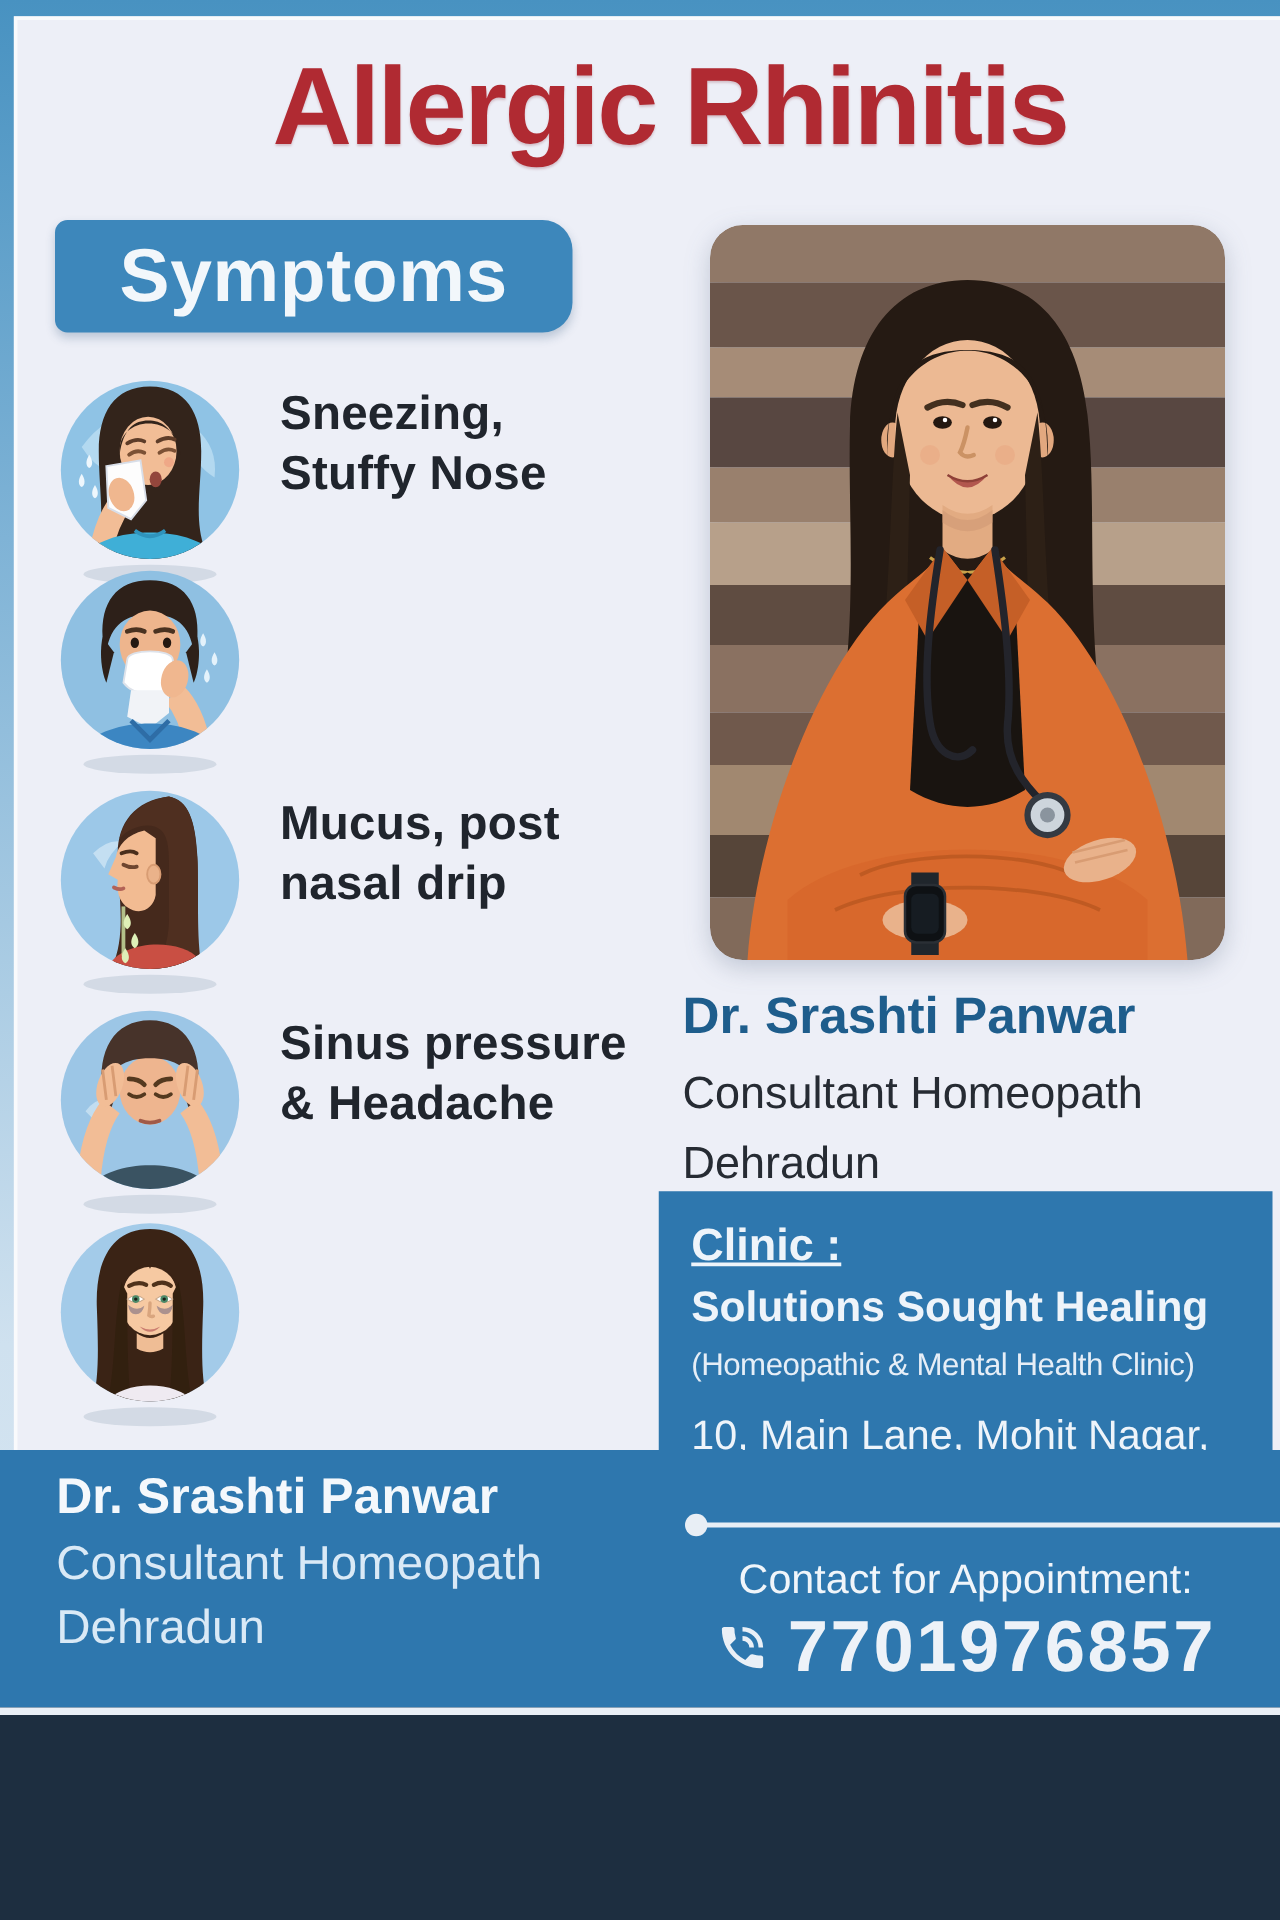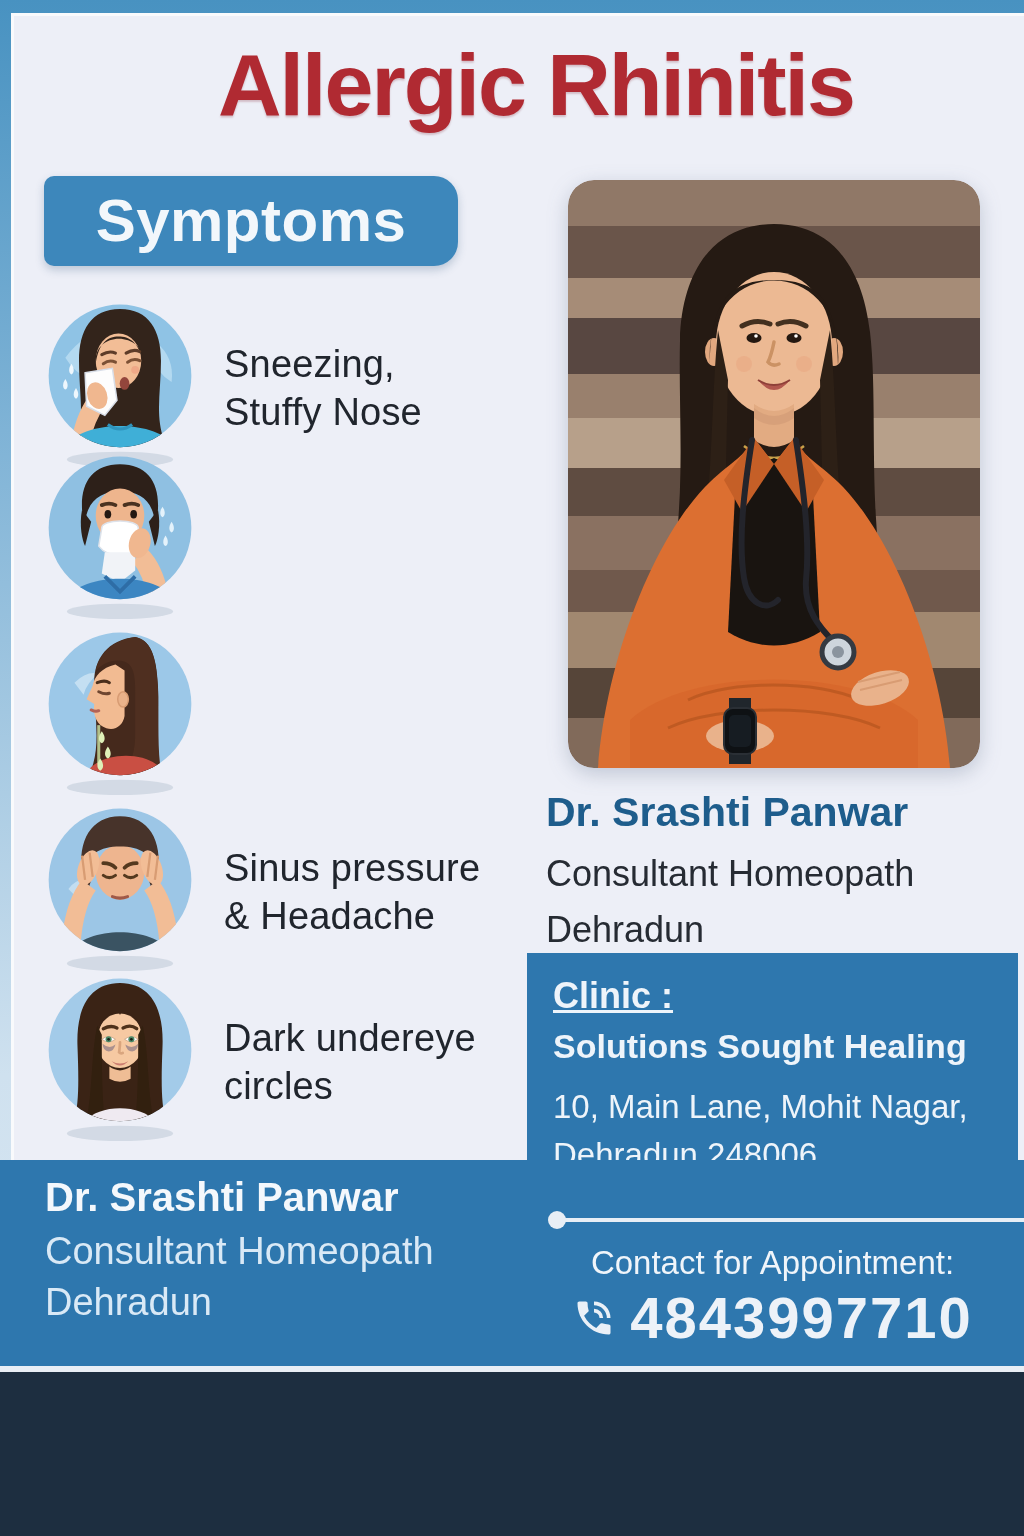--- a/index.html
+++ b/index.html
@@ -16,7 +16,7 @@
          background:var(--badge-blue,#3d87bb);border-radius:10px 24px 24px 10px;
          box-shadow:0 4px 8px rgba(40,80,120,.25);text-align:center;}
   .badge span{font-size:60px;font-weight:bold;color:#f2f7fb;line-height:90px;letter-spacing:.5px;}
-  .symptom-row{position:absolute;left:44px;display:flex;align-items:center;}
+  .symptom-row{position:absolute;left:44px;display:flex;align-items:flex-start;font-weight:bold;}
   .sicon{width:152px;height:170px;flex:0 0 152px;}
   .symptom-label{margin-left:28px;padding-top:8px;font-size:38px;line-height:1.26;
                  color:#20252d;white-space:pre-line;letter-spacing:.2px;}

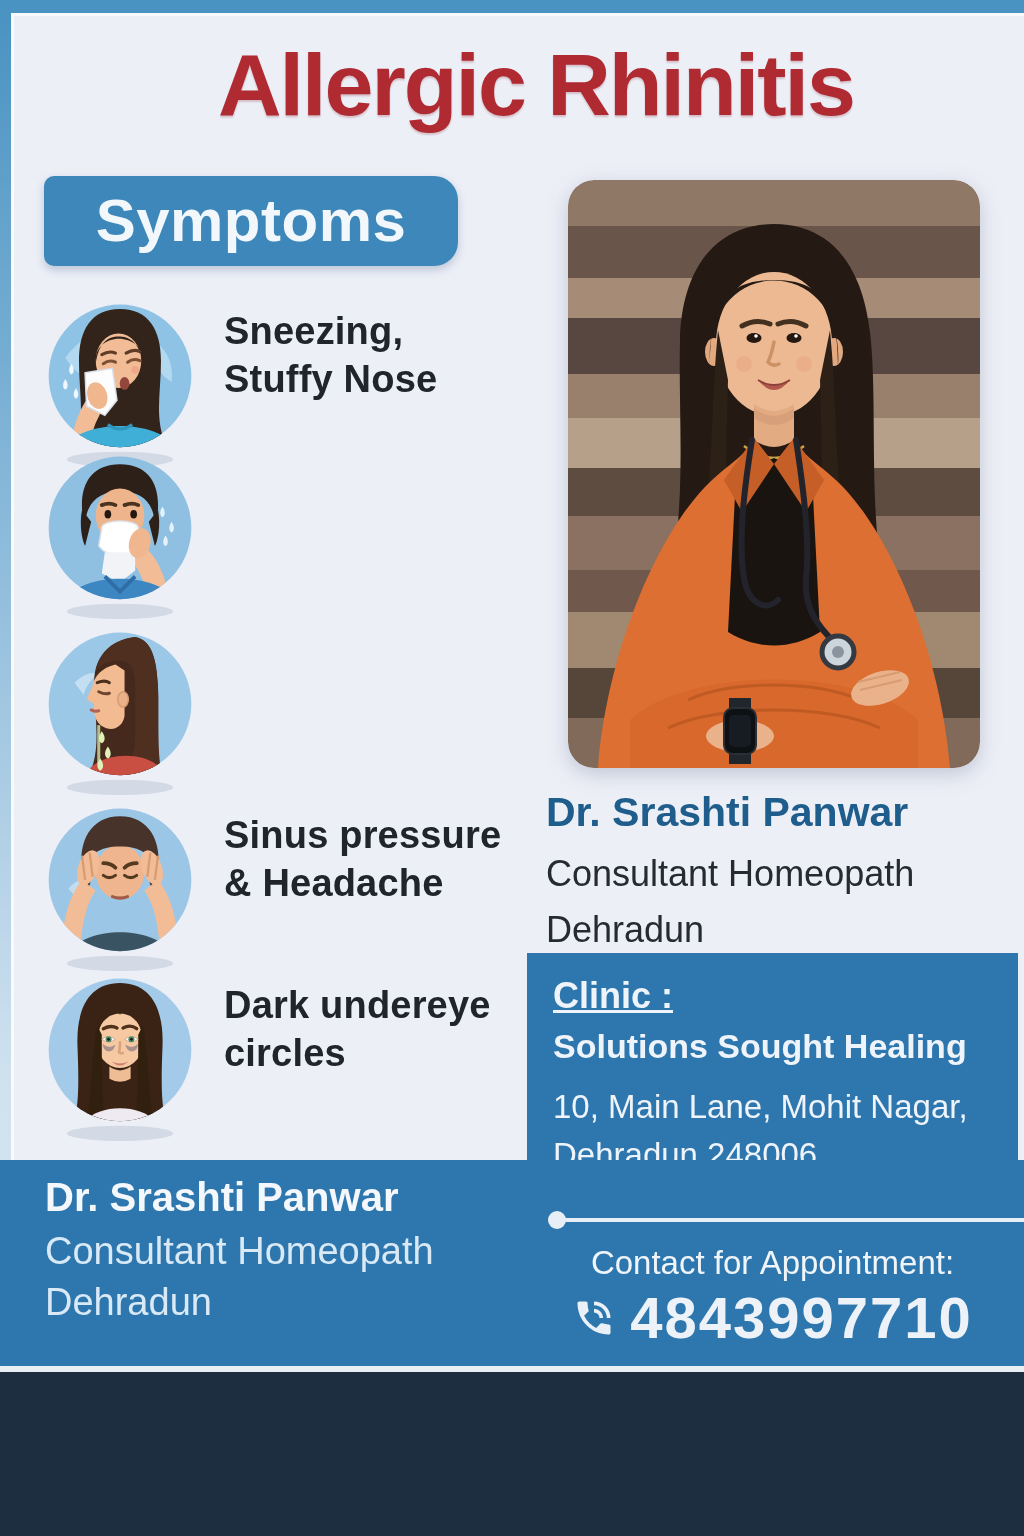--- a/index.html
+++ b/index.html
@@ -153,6 +153,8 @@
         <path d="M37 86 c2.5 3.5 2.5 6.5 0 8 c-2.5 -1.5 -2.5 -4.5 0 -8 Z" fill="#dff0b8"></path>
       </g>
     </svg>
+    <div class="symptom-label">Mucus, post
+nasal drip</div>
   </div>
 
   <div class="symptom-row" style="top:804px">

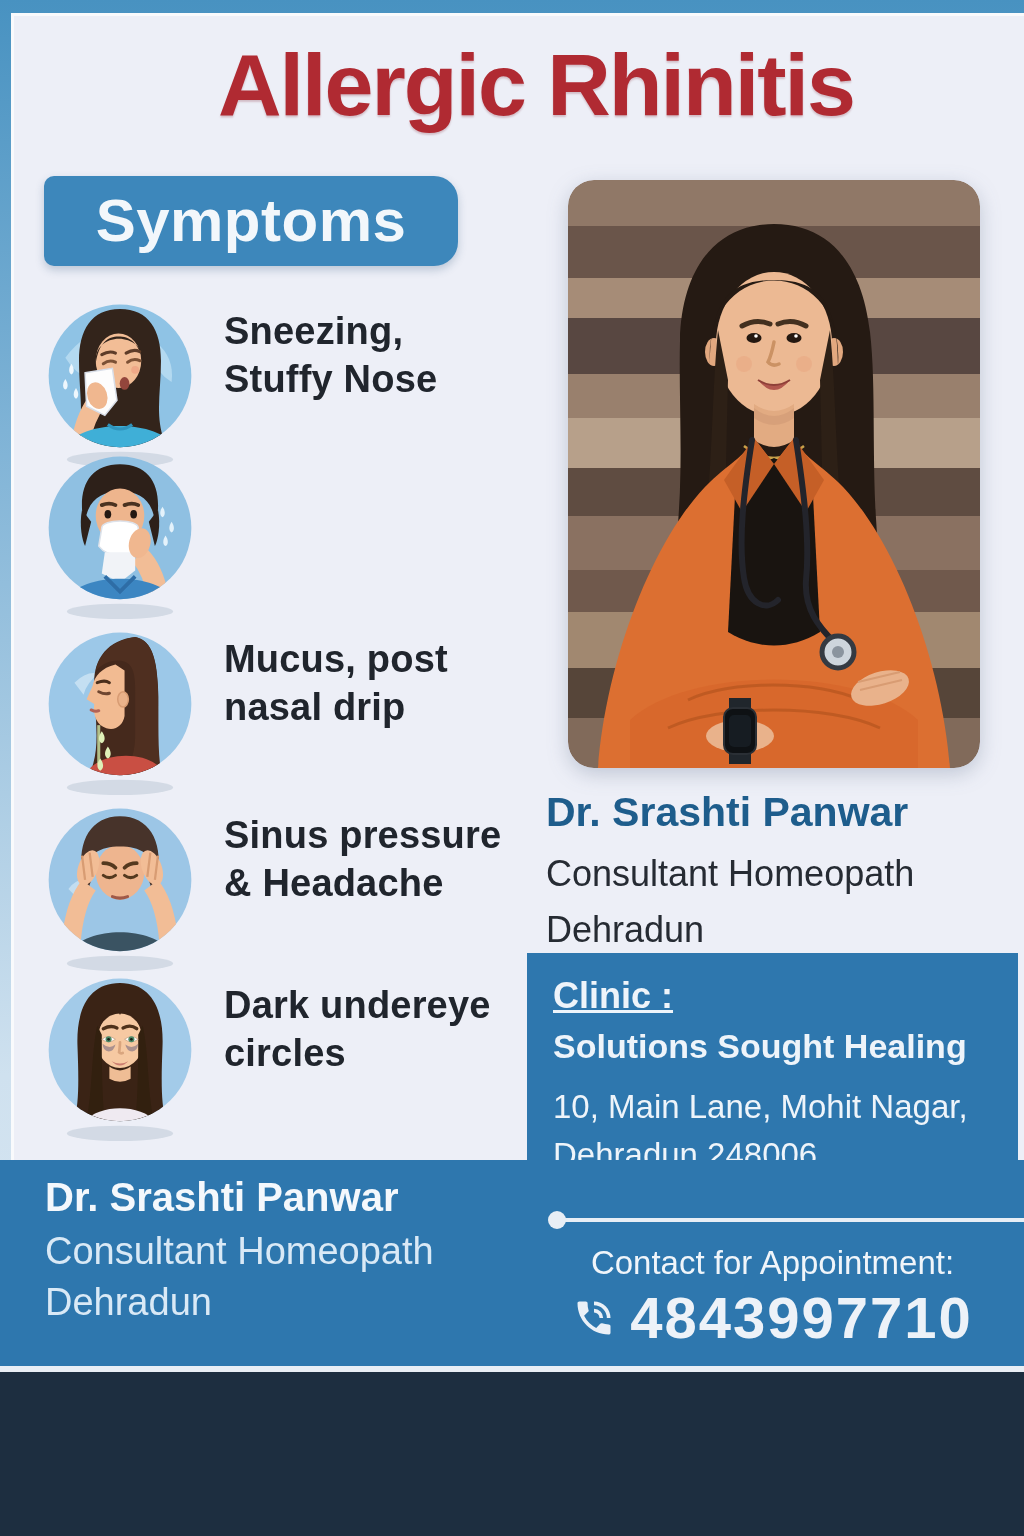--- a/index.html
+++ b/index.html
@@ -221,8 +221,6 @@
         <path d="M24 102 C30 84 70 84 76 102 Z" fill="#efeaf1"></path>
       </g>
     </svg>
-    <div class="symptom-label">Dark undereye
-circles</div>
   </div>
 
   <svg class="photo" viewBox="0 0 412 588">

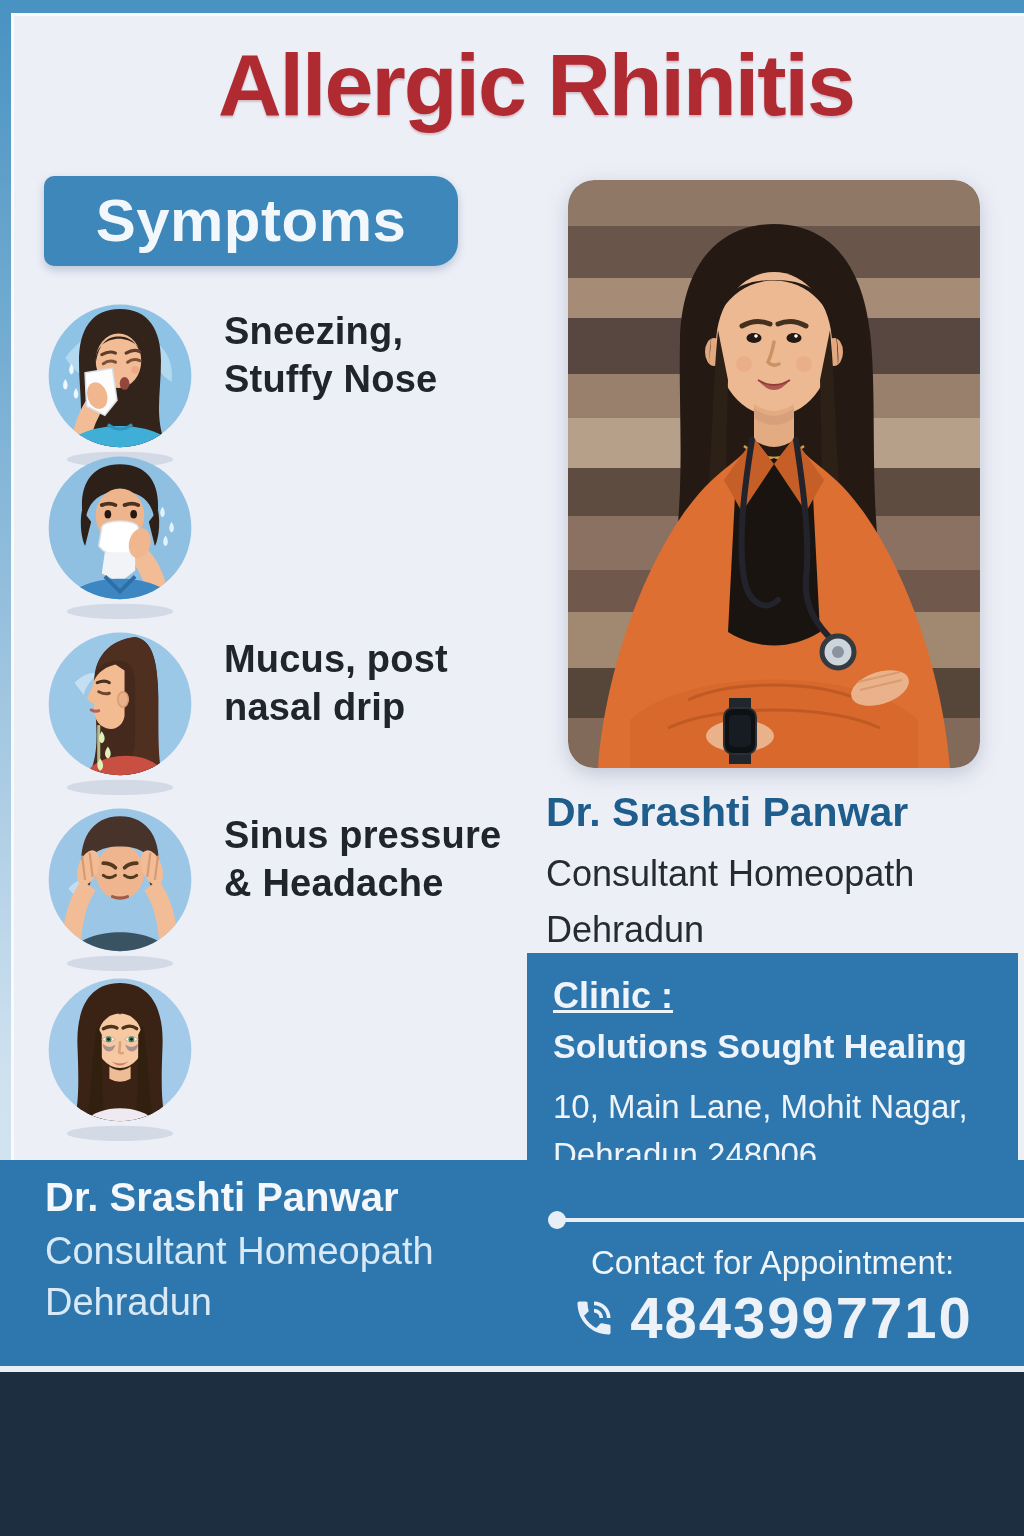--- a/index.html
+++ b/index.html
@@ -294,6 +294,7 @@
   <div class="clinic-box">
     <div class="clinic-label">Clinic :</div>
     <div class="clinic-name">Solutions Sought Healing</div>
+    <div class="clinic-type">(Homeopathic &amp; Mental Health Clinic)</div>
     <div class="clinic-addr1">10, Main Lane, Mohit Nagar,</div>
     <div class="clinic-addr2">Dehradun 248006</div>
   </div>

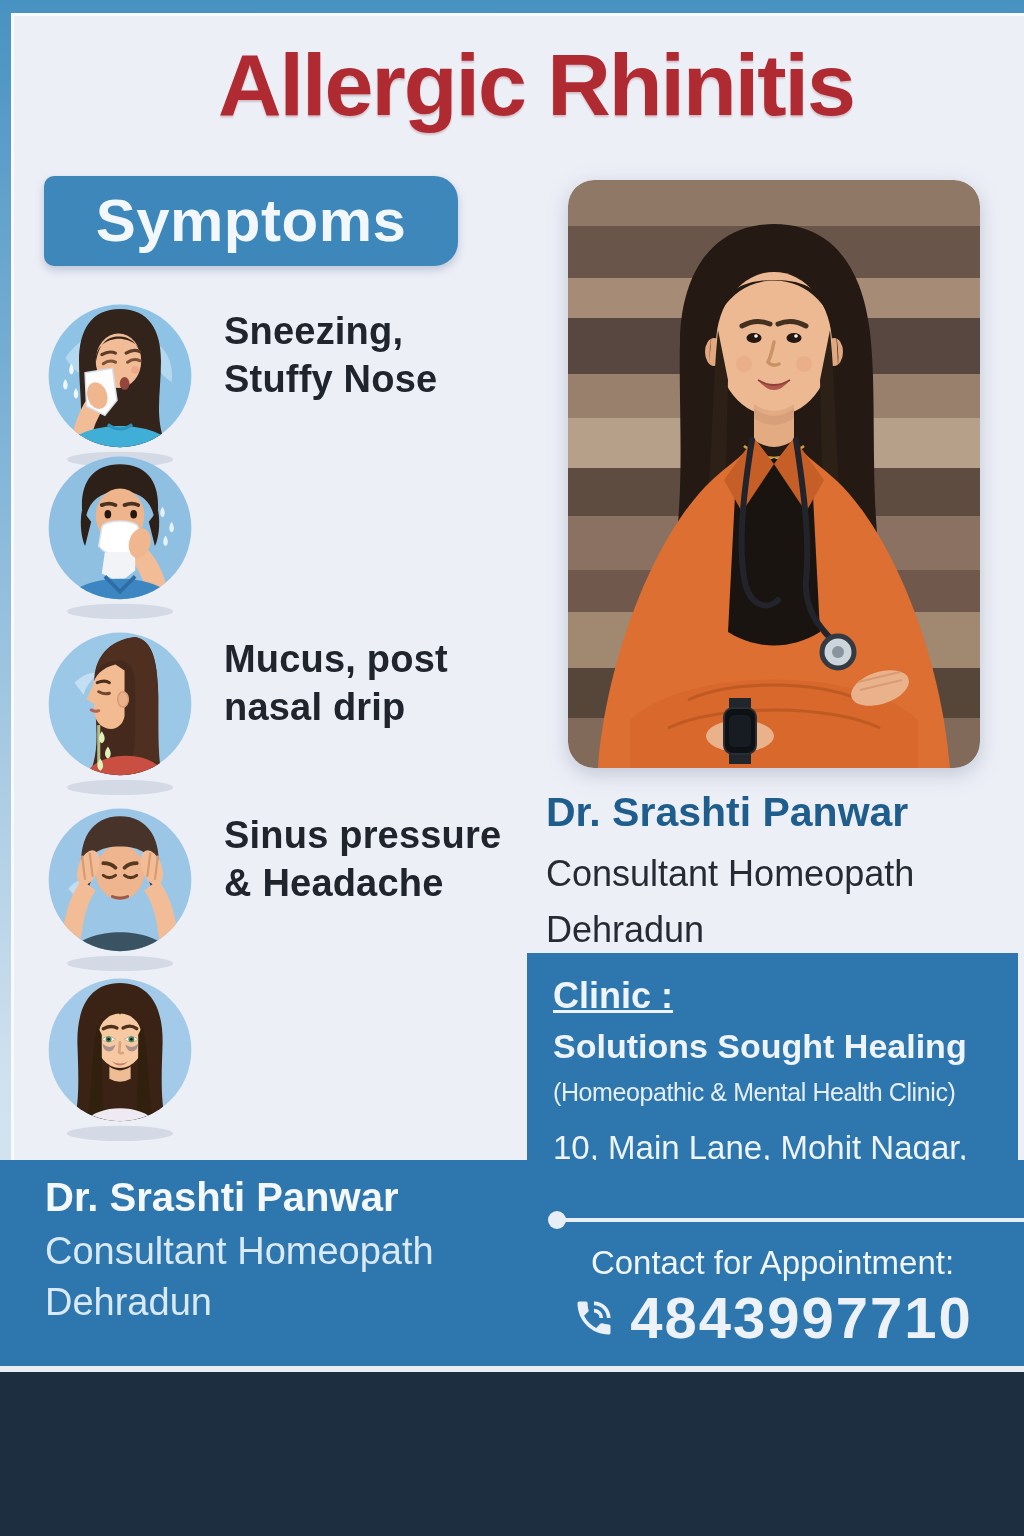--- a/index.html
+++ b/index.html
@@ -317,7 +317,7 @@
       <path fill="#eaf0f7" d="M15 12h2a5 5 0 0 0-5-5v2a3 3 0 0 1 3 3z"></path>
       <path fill="#eaf0f7" d="M20 15.5c-1.2 0-2.5-.2-3.6-.6h-.3c-.3 0-.5.1-.7.3l-2.2 2.2a15.1 15.1 0 0 1-6.6-6.6l2.2-2.2c.3-.3.4-.7.2-1A11.4 11.4 0 0 1 8.5 4c0-.6-.4-1-1-1H4c-.6 0-1 .4-1 1 0 9.4 7.6 17 17 17 .6 0 1-.4 1-1v-3.5c0-.6-.4-1-1-1z"></path>
     </svg>
-    <span class="phone">4843997710</span>
+    <span class="phone">7701976857</span>
   </div>
 
   <div class="footer"></div>

